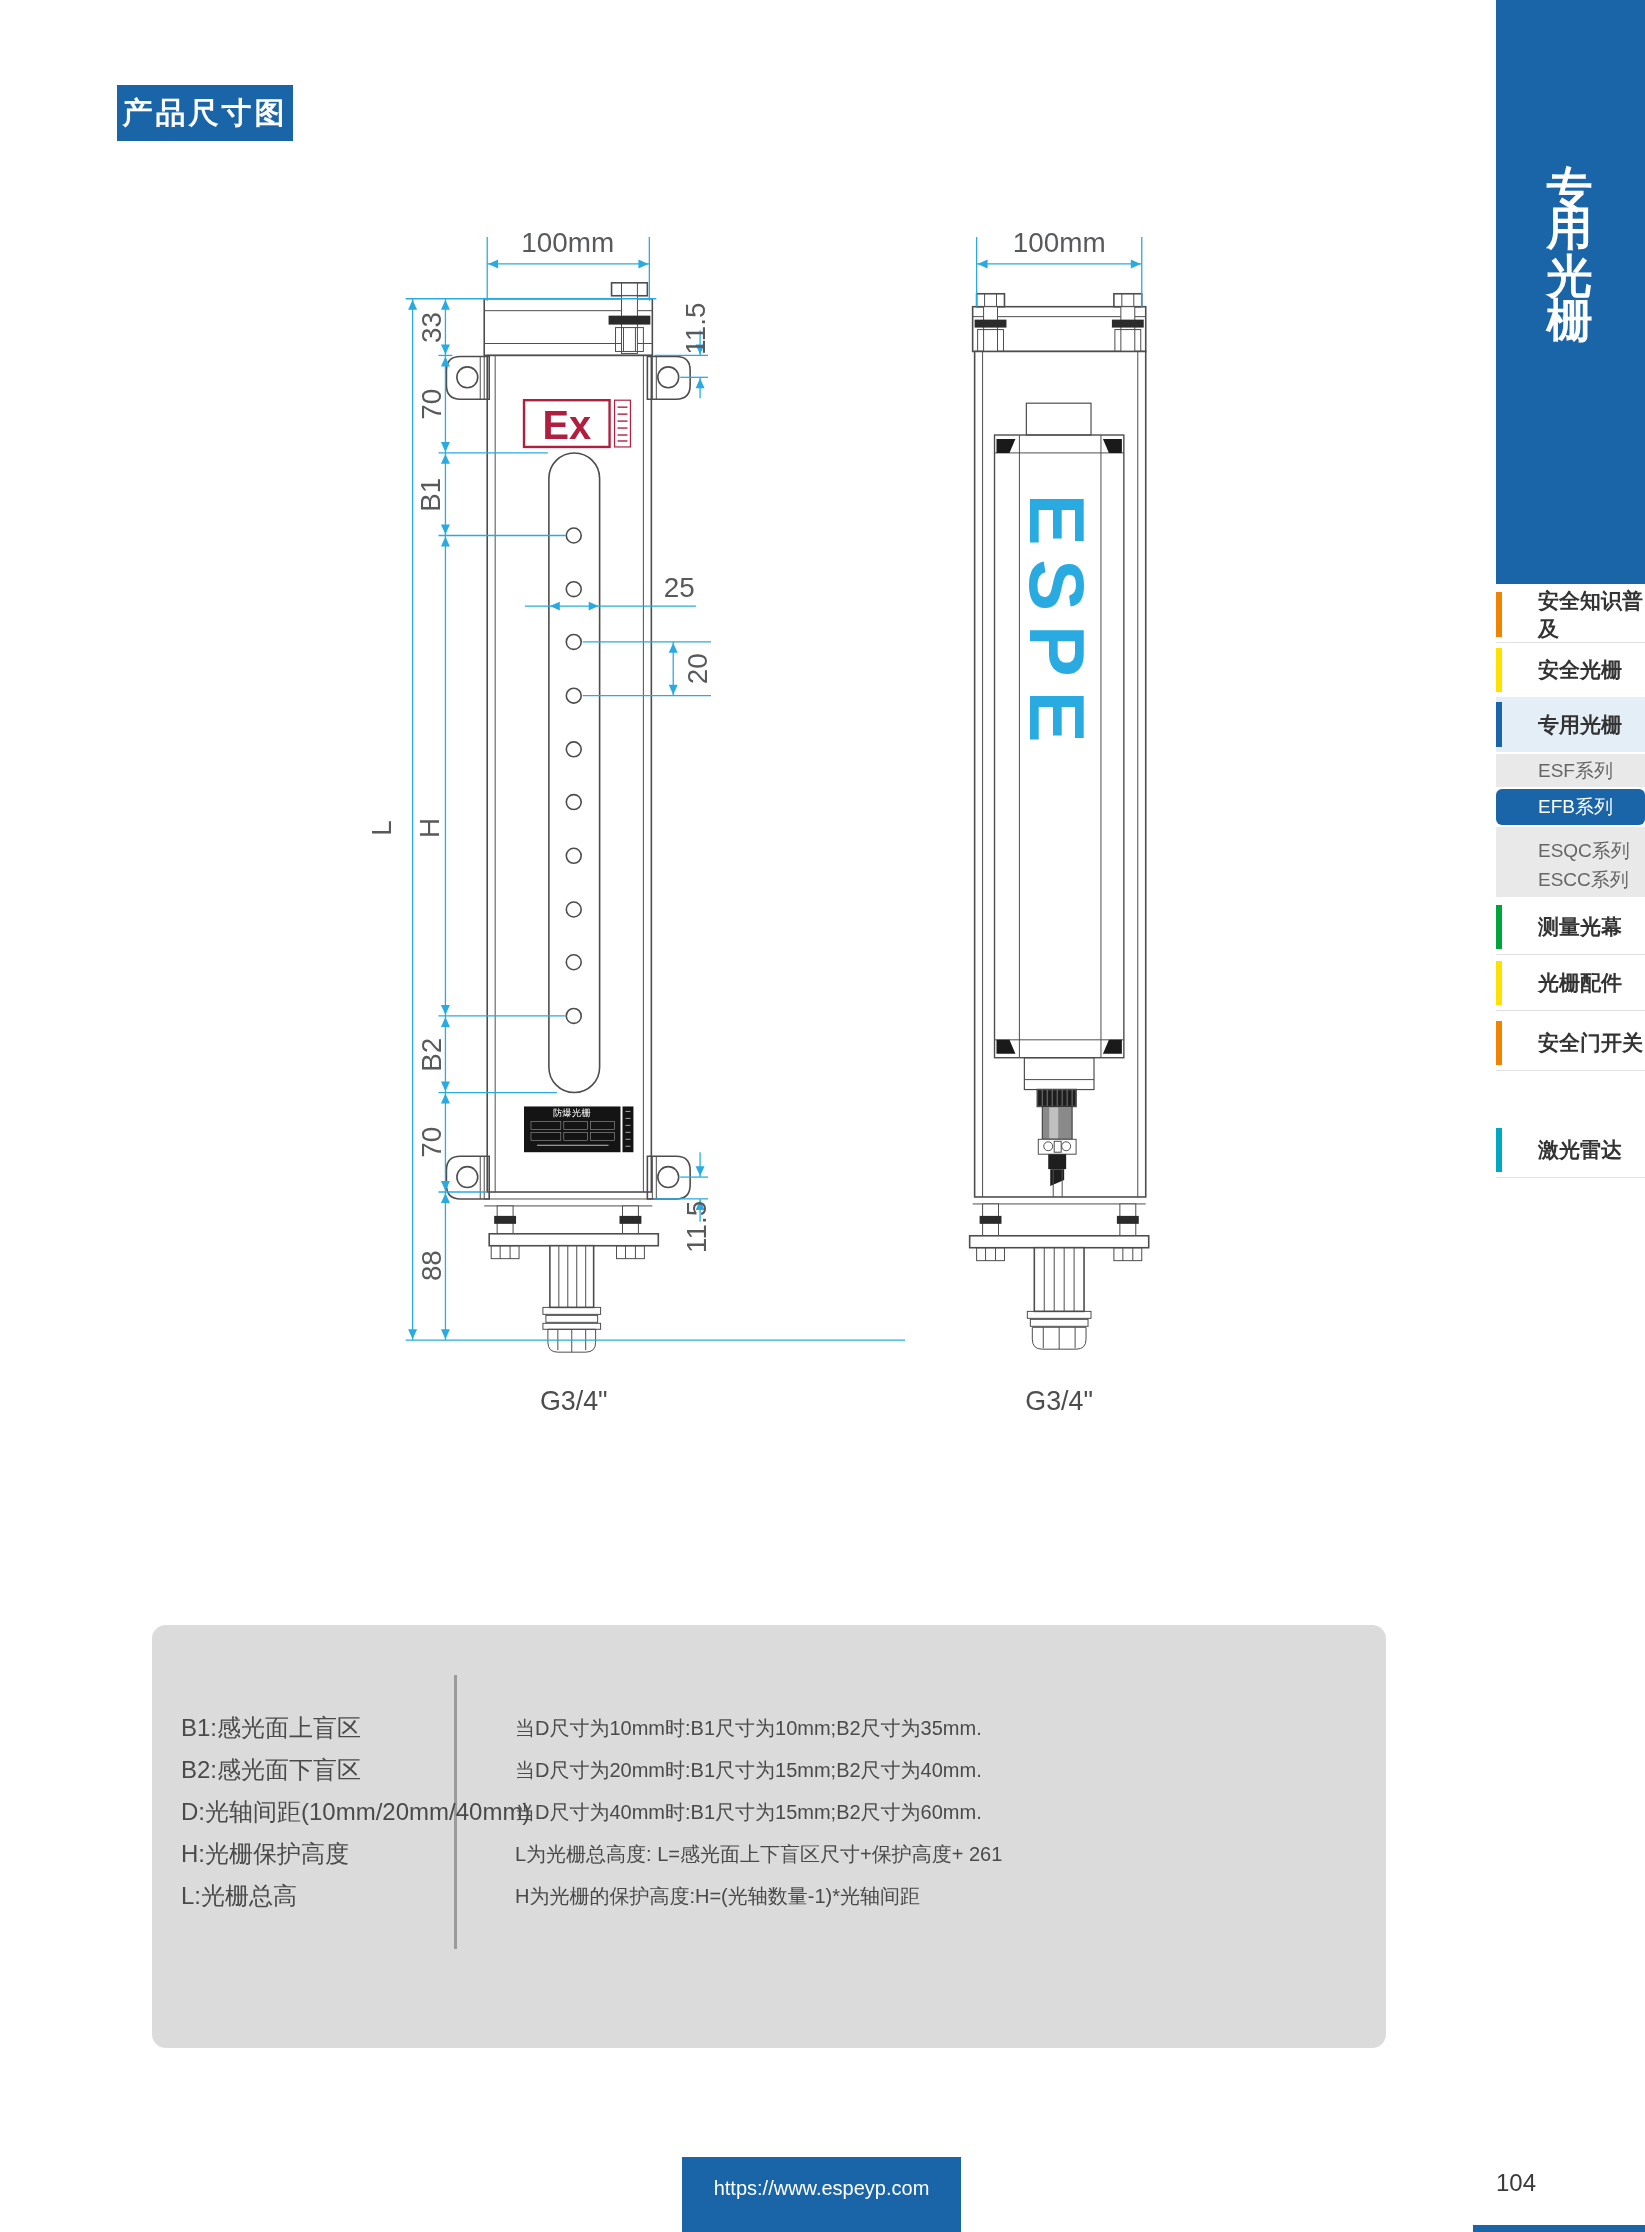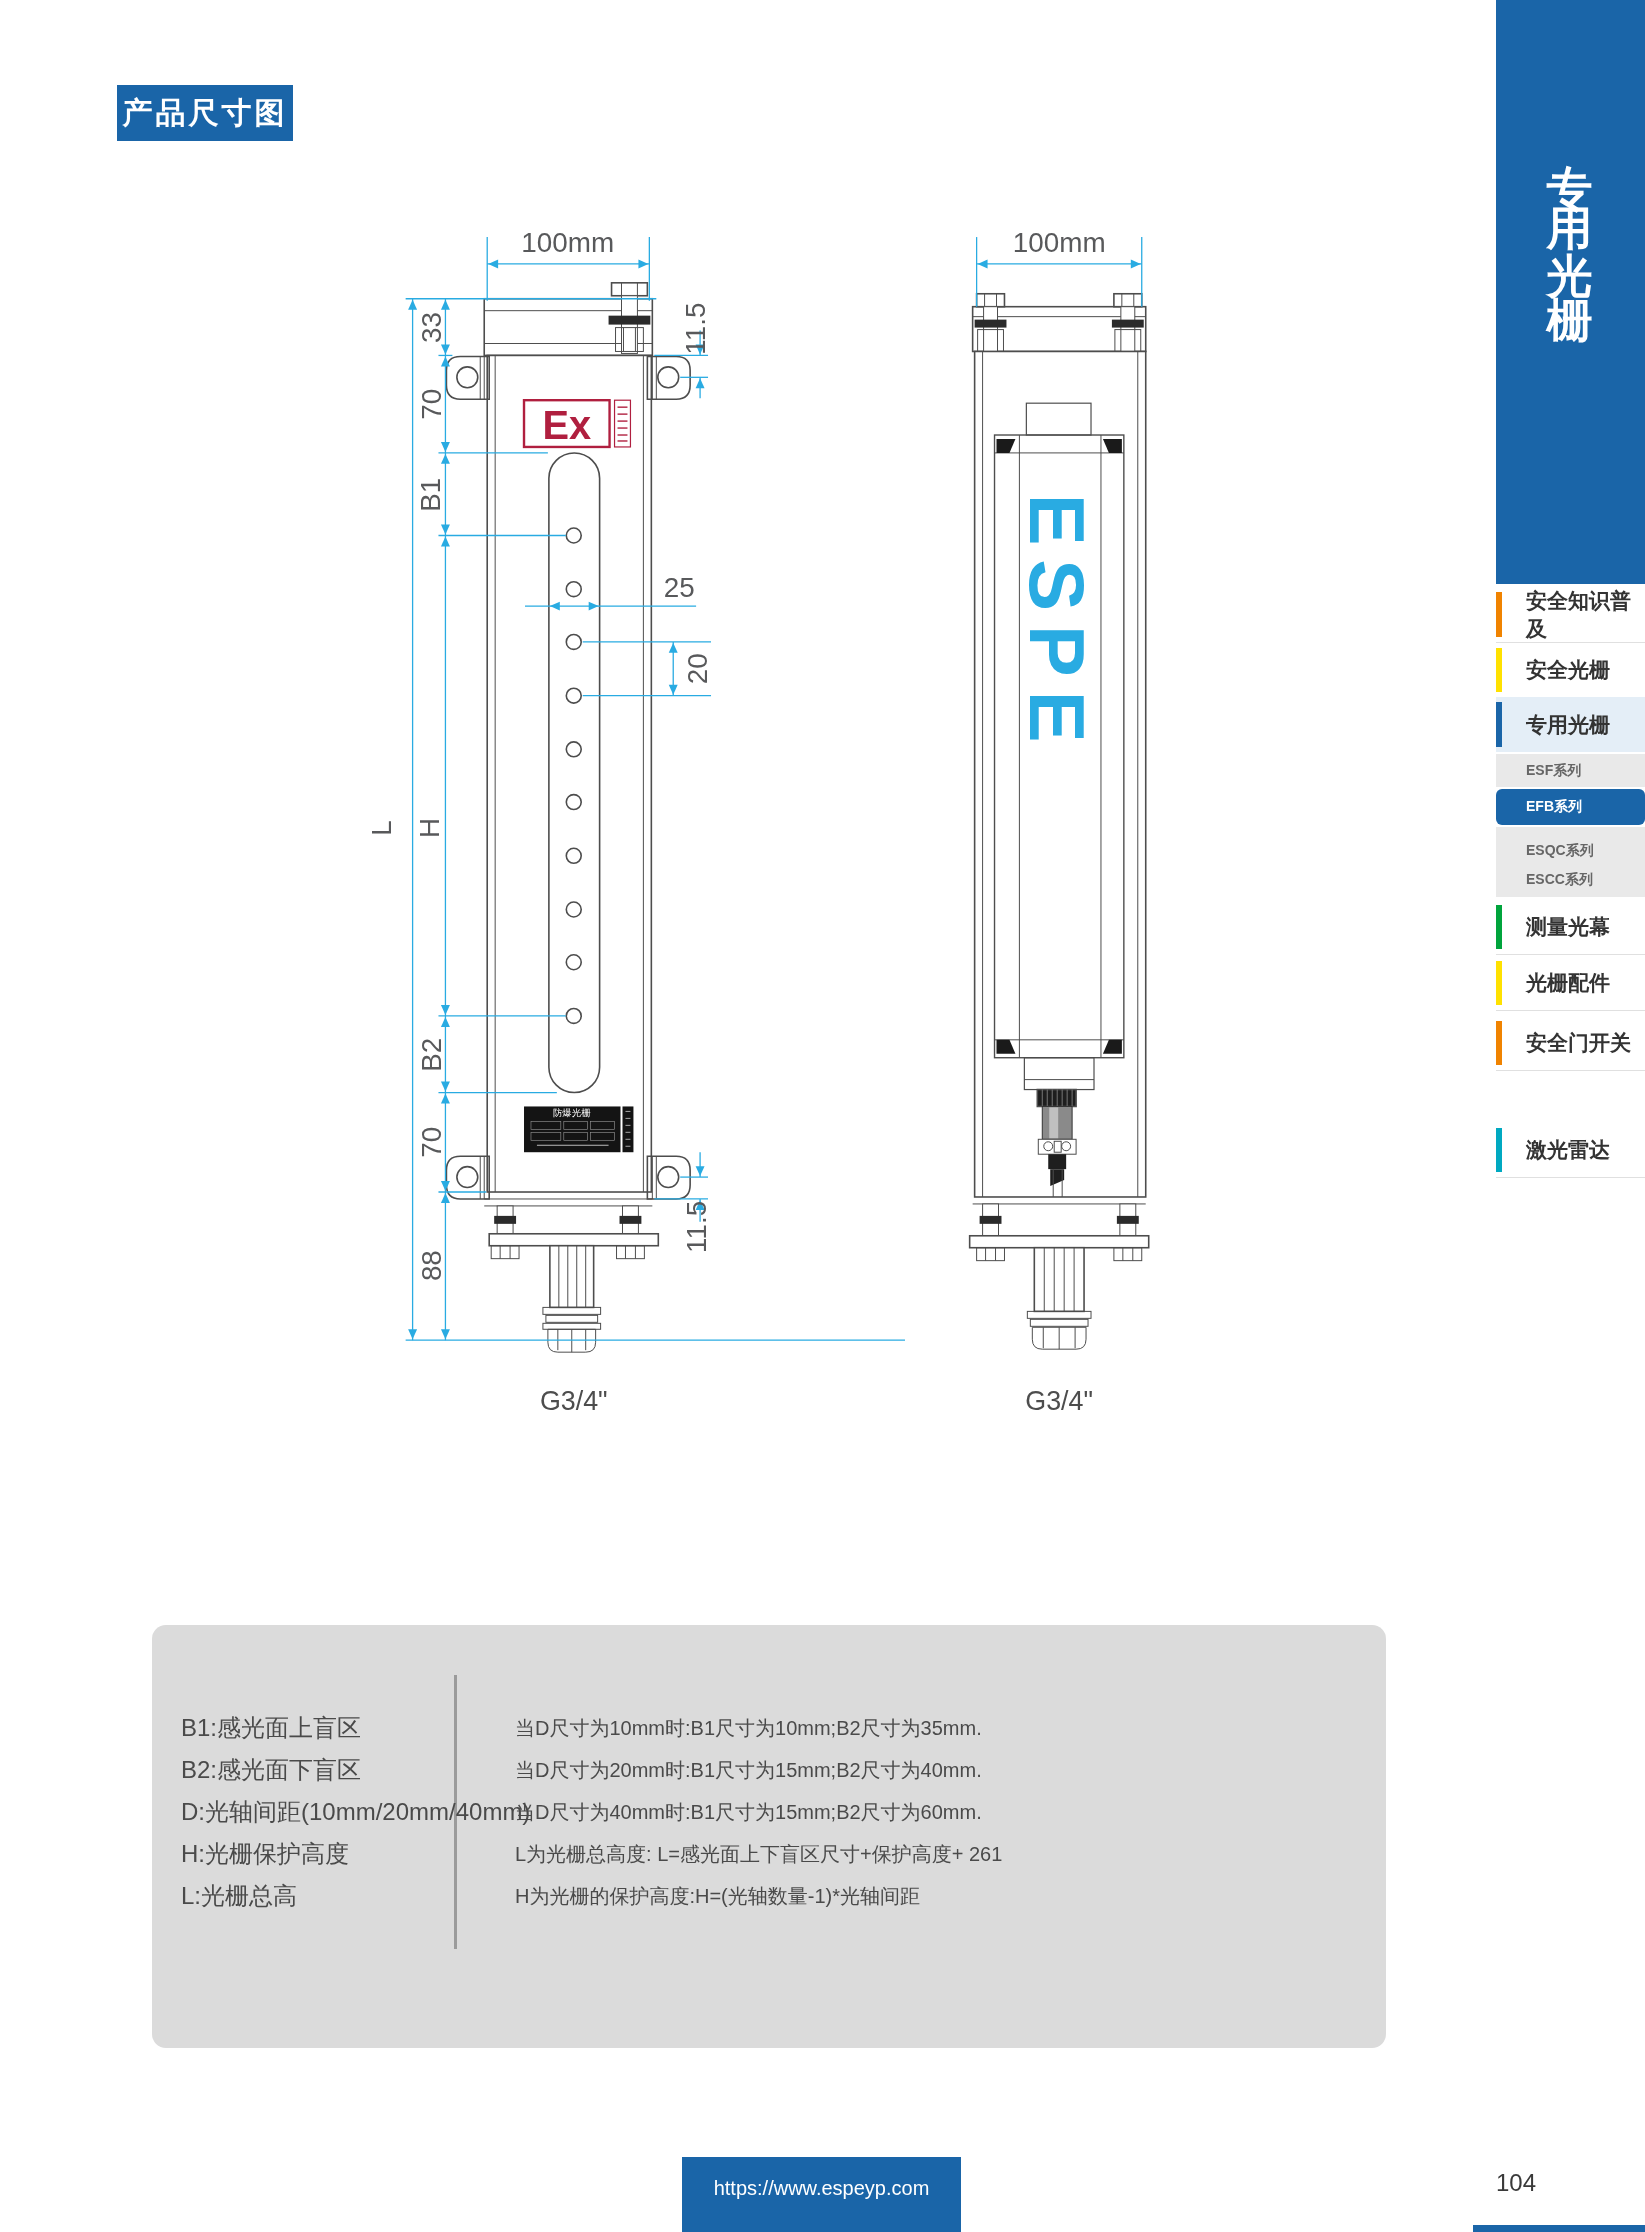--- a/index.html
+++ b/index.html
@@ -14,7 +14,7 @@
          letter-spacing:44px;margin-top:127px;}
   .srow{left:1496px;width:149px;background:#fff;display:flex;align-items:center;}
   .srow .bar{position:absolute;left:0;top:5px;bottom:5px;width:6px;}
-  .srow .slabel{margin-left:30px;font-size:21px;font-weight:bold;color:#333;}
+  .srow .slabel{margin-left:42px;font-size:21px;font-weight:bold;color:#333;}
   .srow.sep{border-bottom:1px solid #E0E0E0;}
   .srow.active-main{background:#E4EEF7;}
   .srow.sub{background:#E9E9E9;}

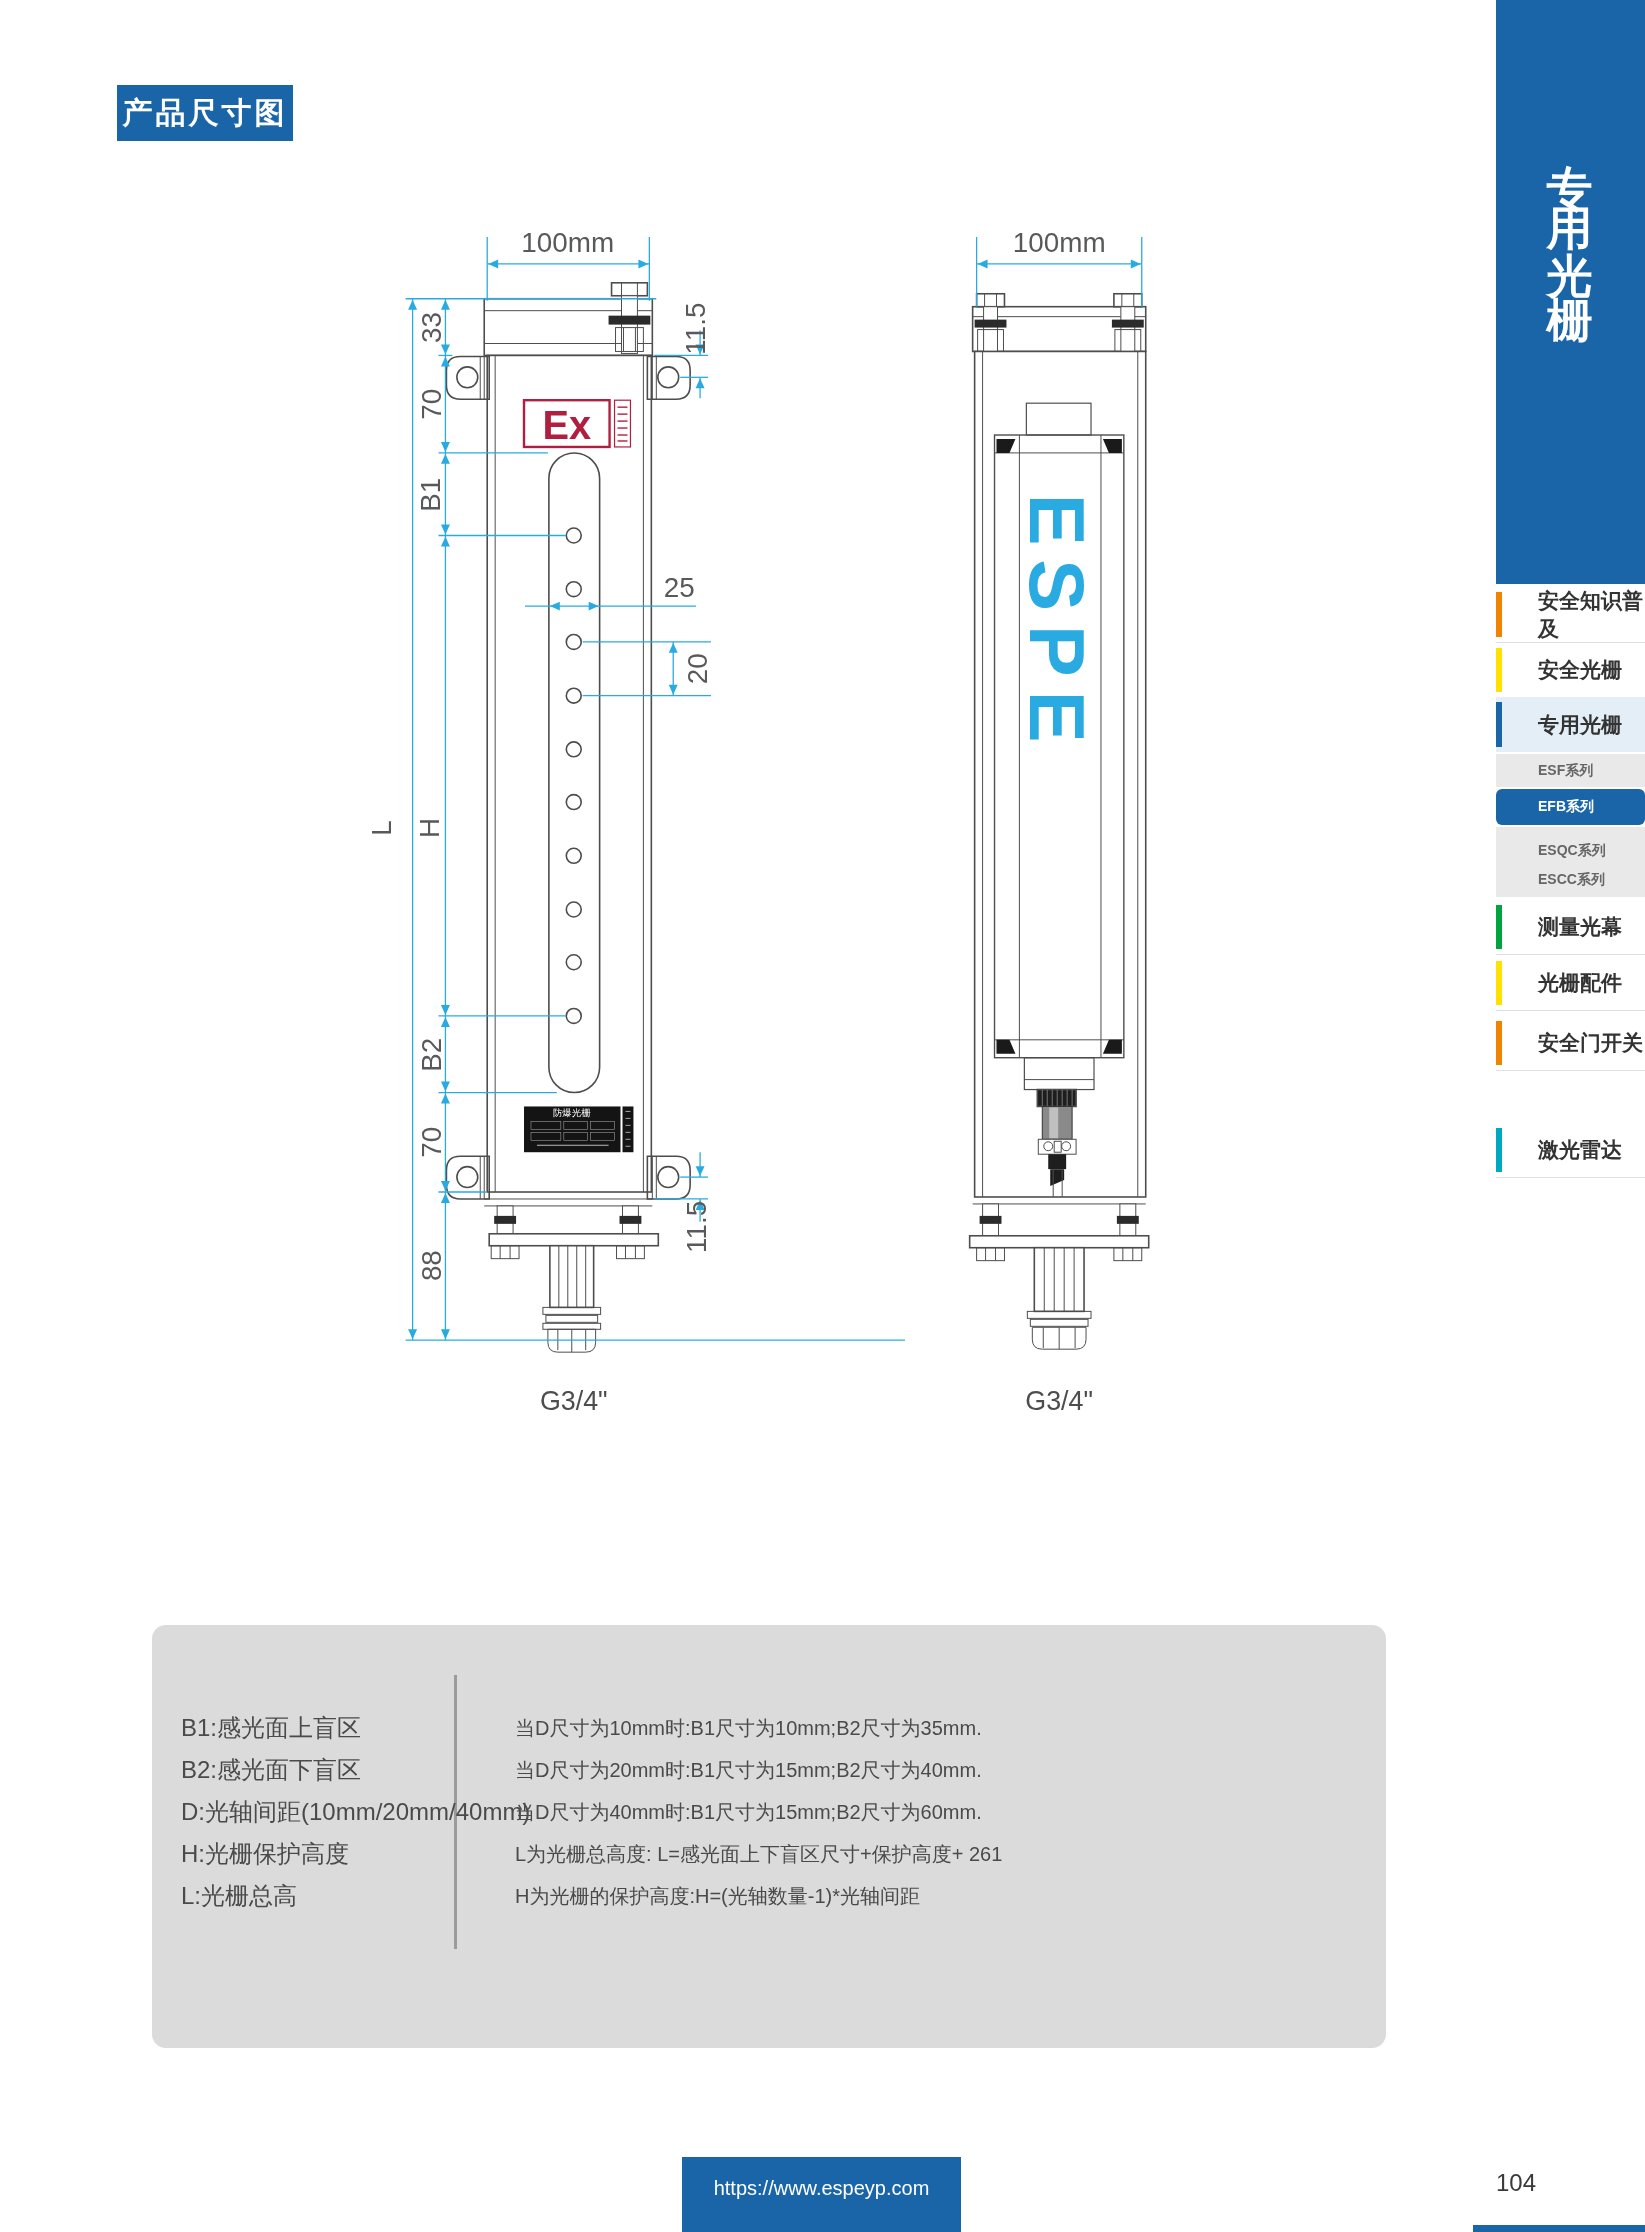--- a/index.html
+++ b/index.html
@@ -18,7 +18,7 @@
   .srow.sep{border-bottom:1px solid #E0E0E0;}
   .srow.active-main{background:#E4EEF7;}
   .srow.sub{background:#E9E9E9;}
-  .srow.sub .slabel{font-weight:bold;font-size:14px;color:#666;}
+  .srow.sub .slabel{font-weight:normal;font-size:19px;color:#666;}
   .srow.active-sub{background:#1A65A8;border-radius:6px;}
   .srow.active-sub .slabel{color:#fff;}
   

